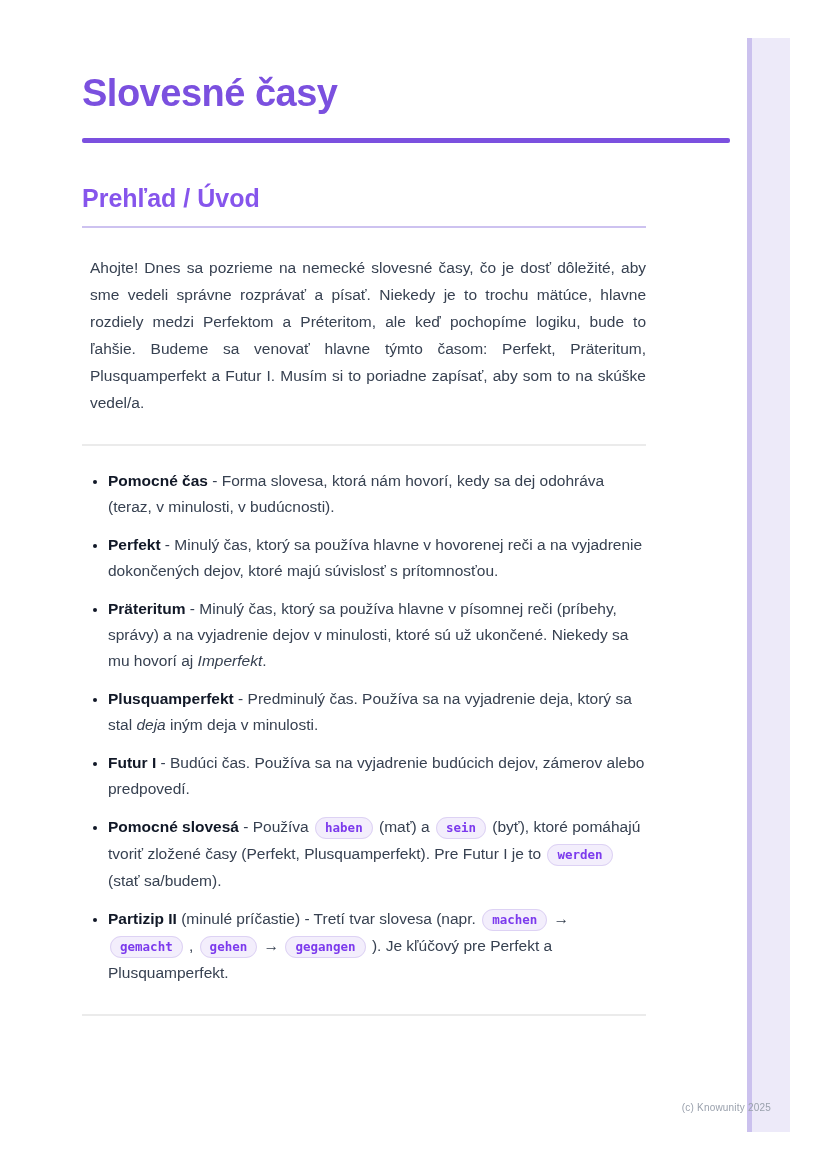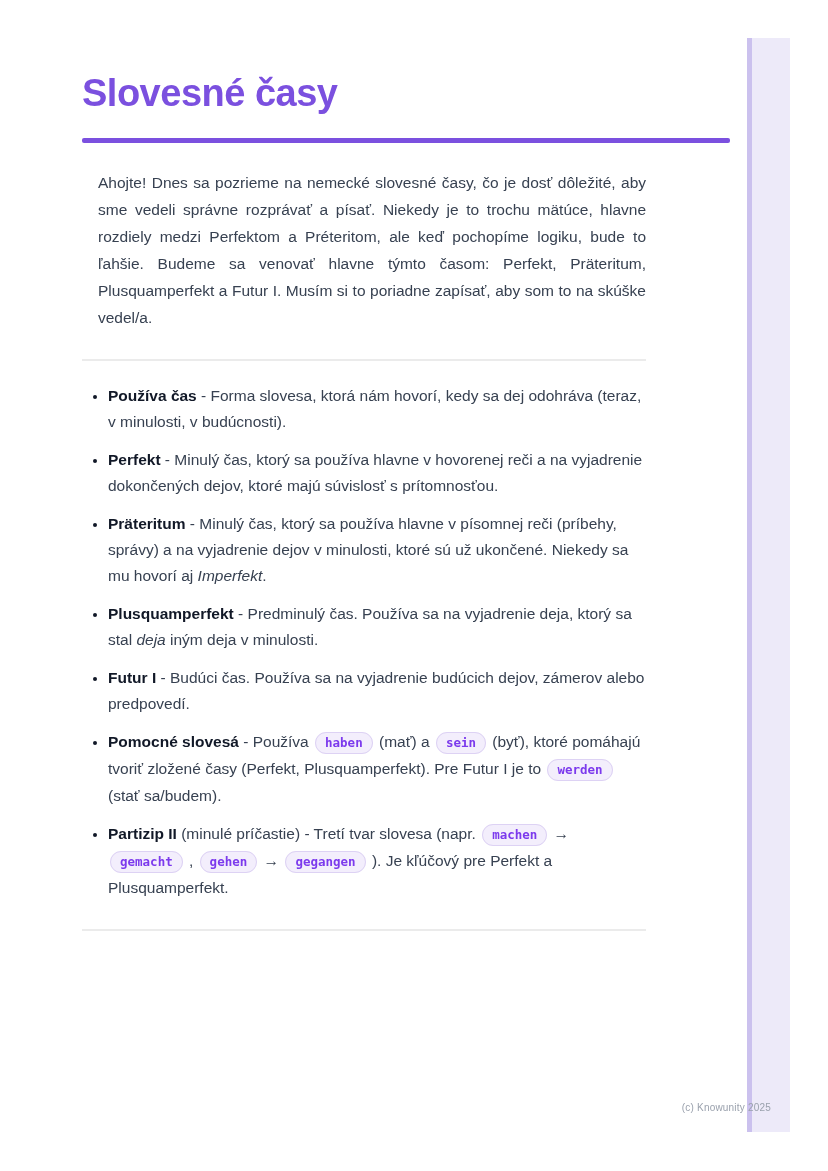--- a/index.html
+++ b/index.html
@@ -114,6 +114,7 @@
   <div class="title-rule"></div>
 
   <section>
+    <h2 class="section-heading">Prehľad / Úvod</h2>
     <p class="body-paragraph">Ahojte! Dnes sa pozrieme na nemecké slovesné časy, čo je dosť dôležité, aby sme vedeli správne rozprávať a písať. Niekedy je to trochu mätúce, hlavne rozdiely medzi Perfektom a Préteritom, ale keď pochopíme logiku, bude to ľahšie. Budeme sa venovať hlavne týmto časom: Perfekt, Präteritum, Plusquamperfekt a Futur I. Musím si to poriadne zapísať, aby som to na skúške vedel/a.</p>
   </section>
 

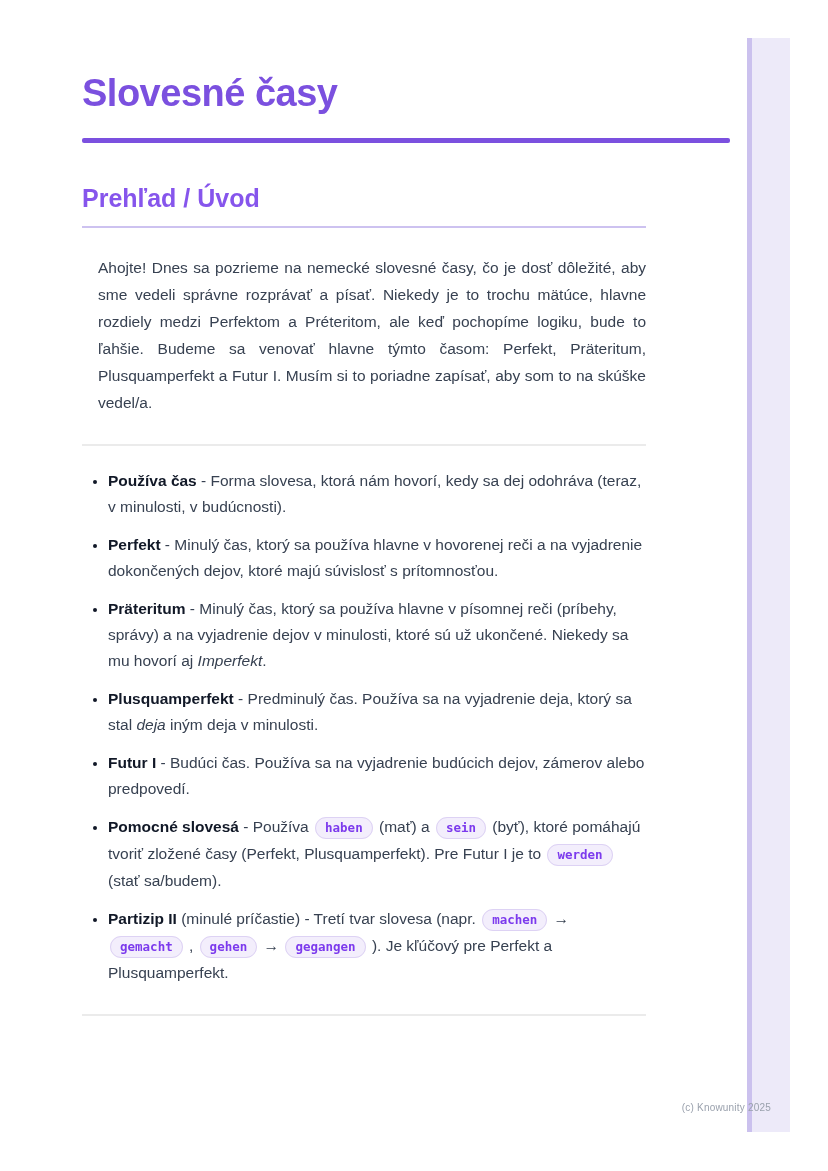--- a/index.html
+++ b/index.html
@@ -54,7 +54,7 @@
   }
 
   p.body-paragraph {
-    margin: 26px 0 0 16px;
+    margin: 26px 0 0 8px;
     font-size: 15.5px;
     line-height: 27px;
     color: #374151;

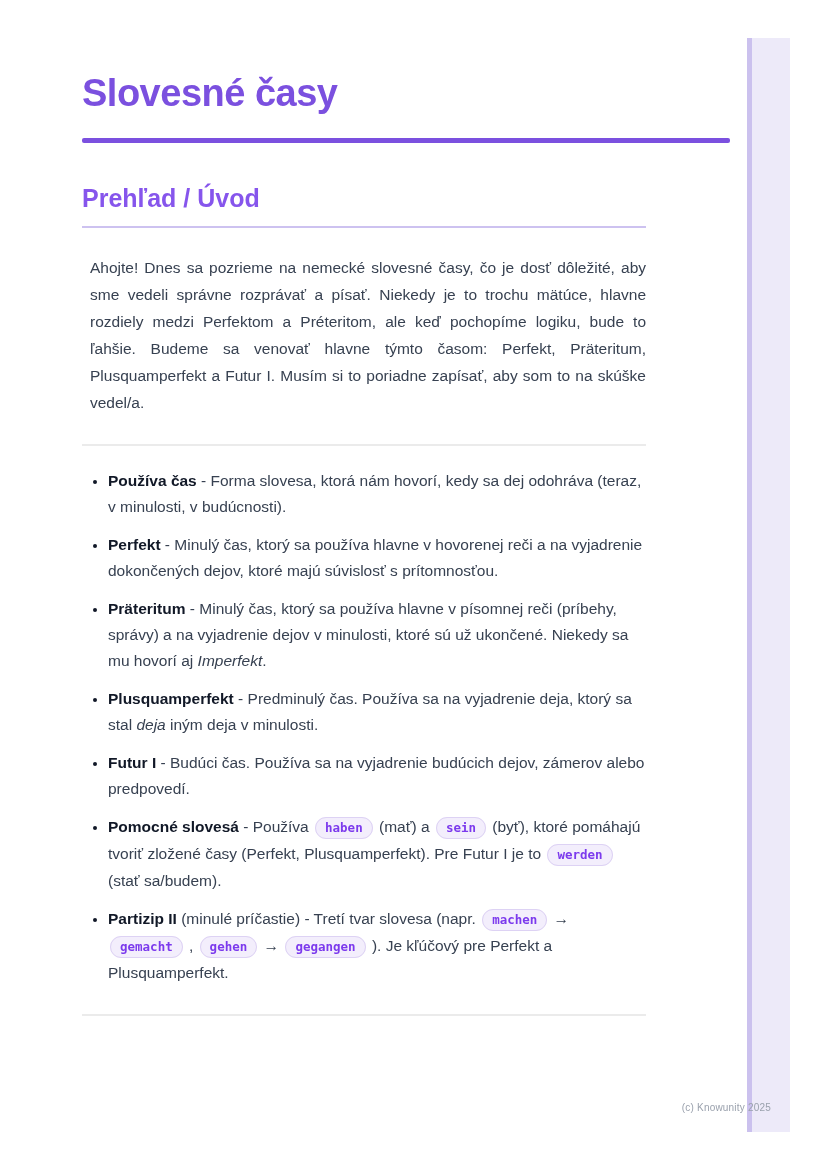--- a/index.html
+++ b/index.html
@@ -122,7 +122,7 @@
 
   <section>
     <ul class="definitions" id="definitions-list">
-        <li><strong>Používa čas</strong><span> - Forma slovesa, ktorá nám hovorí, kedy sa dej odohráva (teraz, v minulosti, v budúcnosti).</span></li>
+        <li><strong>Pomocné čas</strong><span> - Forma slovesa, ktorá nám hovorí, kedy sa dej odohráva (teraz, v minulosti, v budúcnosti).</span></li>
         <li><strong>Perfekt</strong><span> - Minulý čas, ktorý sa používa hlavne v hovorenej reči a na vyjadrenie dokončených dejov, ktoré majú súvislosť s prítomnosťou.</span></li>
         <li><strong>Präteritum</strong><span> - Minulý čas, ktorý sa používa hlavne v písomnej reči (príbehy, správy) a na vyjadrenie dejov v minulosti, ktoré sú už ukončené. Niekedy sa mu hovorí aj </span><em>Imperfekt</em><span>.</span></li>
         <li><strong>Plusquamperfekt</strong><span> - Predminulý čas. Používa sa na vyjadrenie deja, ktorý sa stal </span><em>deja</em><span> iným deja v minulosti.</span></li>

